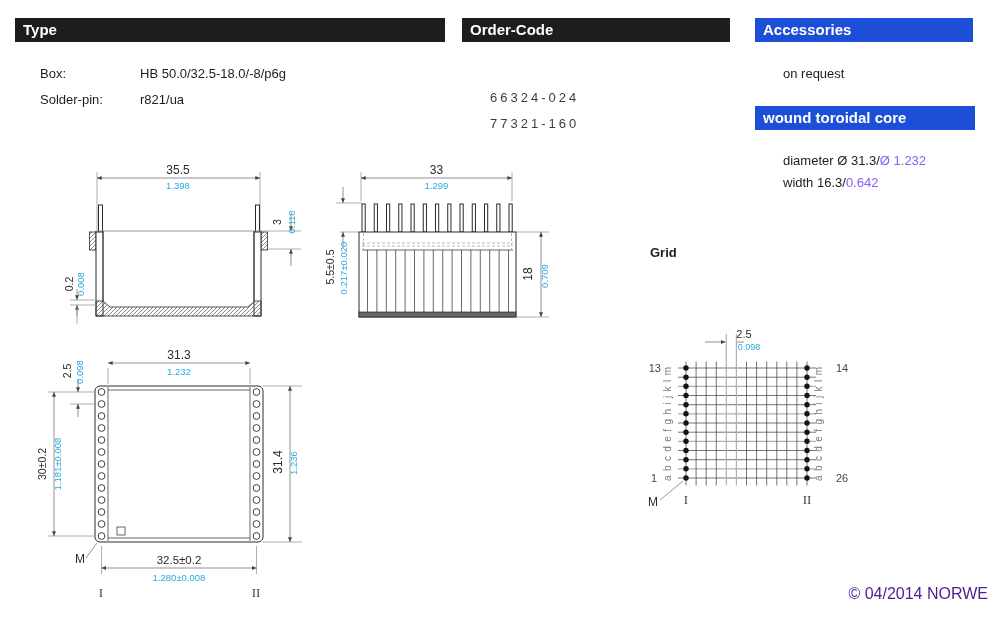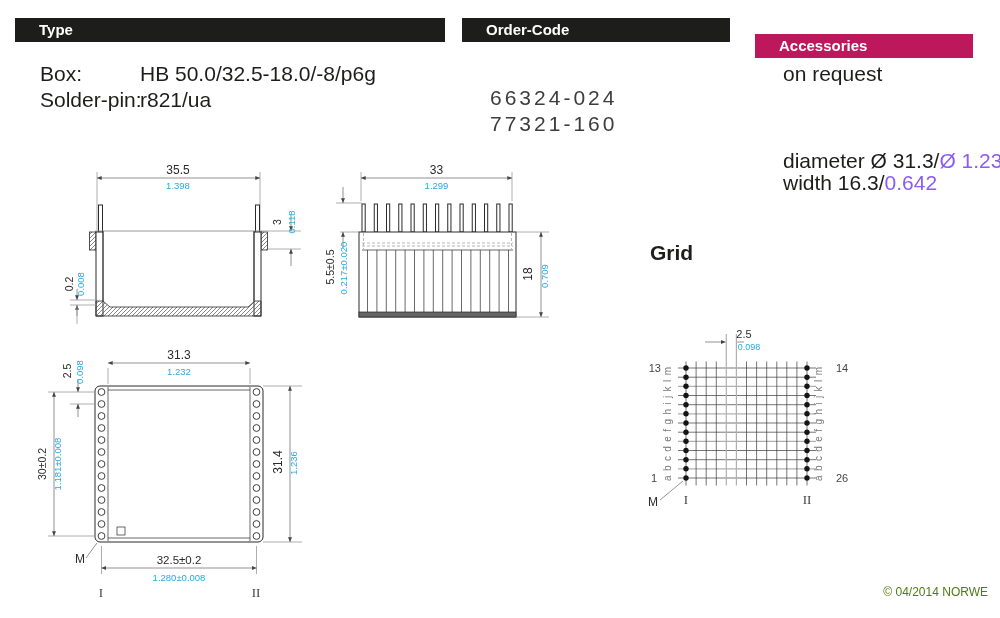--- a/index.html
+++ b/index.html
@@ -6,7 +6,7 @@
   .sheet{position:relative;width:1000px;height:618px;background:#ffffff;overflow:hidden;
          font-family:"Liberation Sans",sans-serif;color:#1d1d1b;}
   .bar{position:absolute;height:24px;color:#fff;font-weight:bold;font-size:15px;
-       line-height:24px;padding-left:24px;box-sizing:border-box;}
+       line-height:24px;padding-left:8px;box-sizing:border-box;}
   .bar.dark{background:#1d1d1b;}
   .bar.gray{background:#be185d;margin-top:16px;}
   .txt{position:absolute;font-size:21px;line-height:20px;white-space:nowrap;}

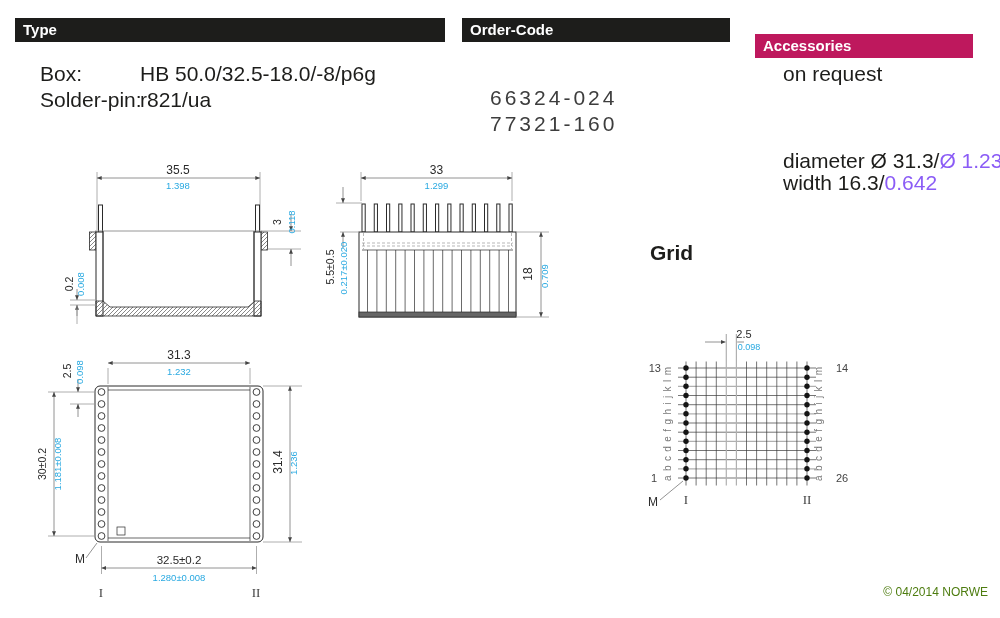--- a/index.html
+++ b/index.html
@@ -8,7 +8,7 @@
   .bar{position:absolute;height:24px;color:#fff;font-weight:bold;font-size:15px;
        line-height:24px;padding-left:8px;box-sizing:border-box;}
   .bar.dark{background:#1d1d1b;}
-  .bar.gray{background:#be185d;margin-top:16px;}
+  .bar.gray{background:#1d4ed8;}
   .txt{position:absolute;font-size:21px;line-height:20px;white-space:nowrap;}
   .code{letter-spacing:3px;color:#3d3d3d;margin-top:24px;}
   .blue{color:#8b5cf6;}

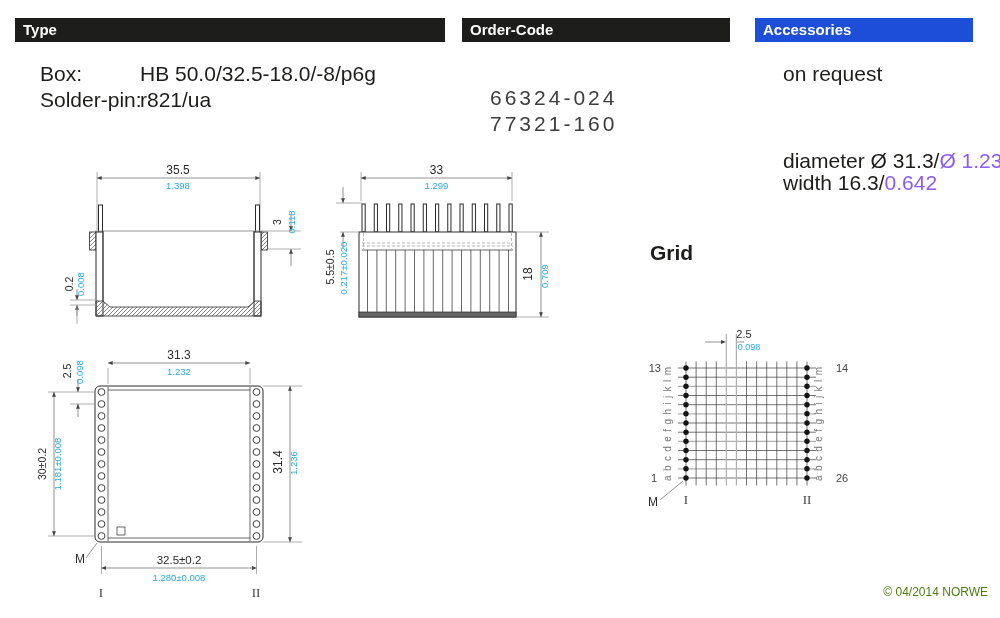--- a/index.html
+++ b/index.html
@@ -9,7 +9,7 @@
        line-height:24px;padding-left:8px;box-sizing:border-box;}
   .bar.dark{background:#1d1d1b;}
   .bar.gray{background:#1d4ed8;}
-  .txt{position:absolute;font-size:21px;line-height:20px;white-space:nowrap;}
+  .txt{position:absolute;font-size:13px;line-height:20px;white-space:nowrap;}
   .code{letter-spacing:3px;color:#3d3d3d;margin-top:24px;}
   .blue{color:#8b5cf6;}
   .bold{font-weight:bold;}

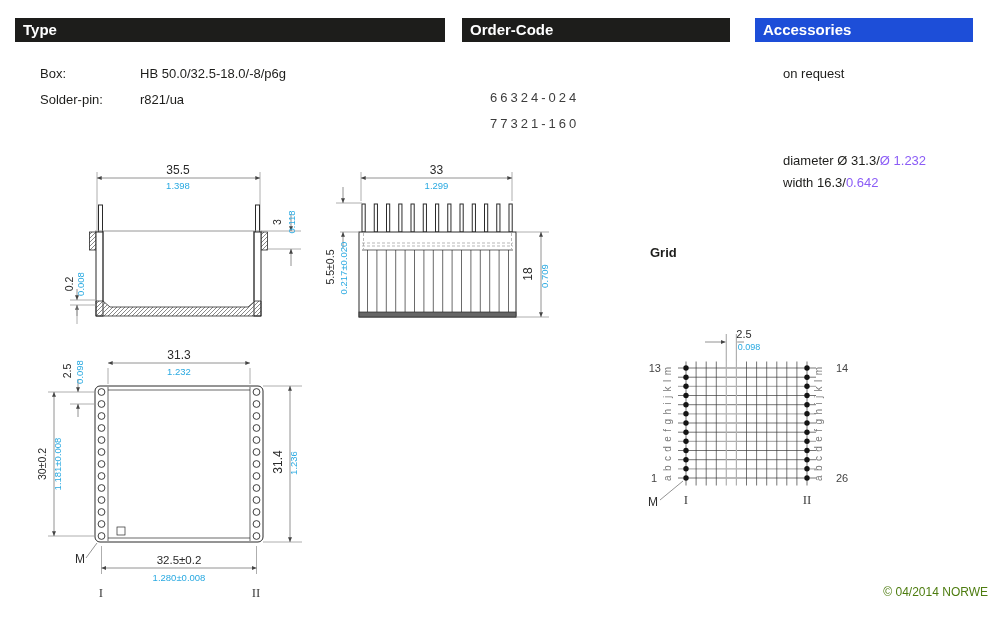--- a/index.html
+++ b/index.html
@@ -49,6 +49,7 @@
   <div class="txt code" style="left:490px;top:90px;">77321-160</div>
 
   <div class="txt" style="left:783px;top:64px;">on request</div>
+  <div class="bar gray" style="left:755px;top:106px;width:220px;"><span>wound toroidal core</span></div>
   <div class="txt" style="left:783px;top:151px;"><span>diameter Ø 31.3/</span><span class="blue">Ø 1.232</span></div>
   <div class="txt" style="left:783px;top:173px;"><span>width 16.3/</span><span class="blue">0.642</span></div>
 

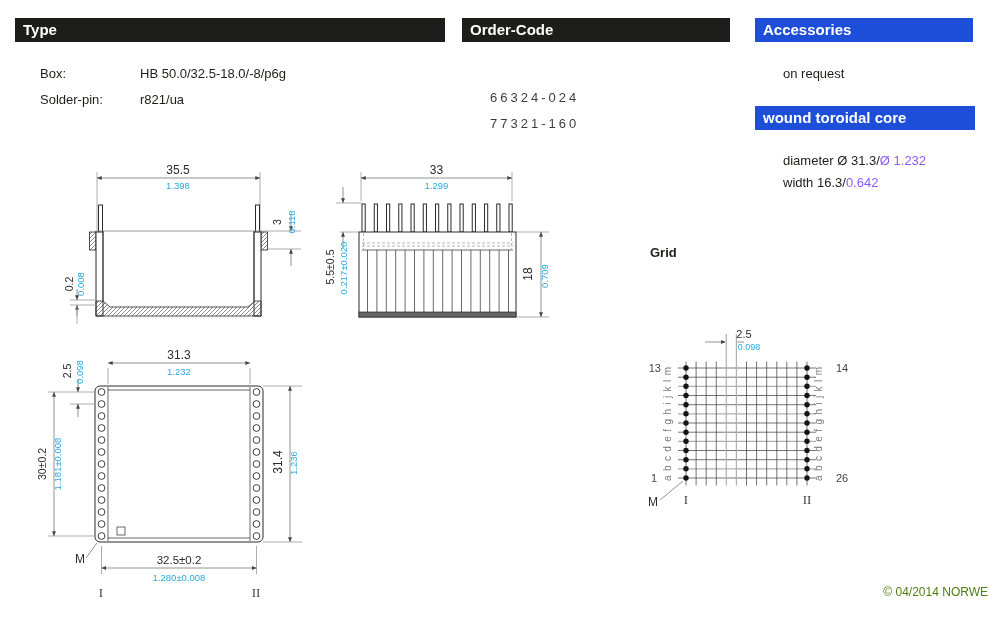--- a/index.html
+++ b/index.html
@@ -13,7 +13,7 @@
   .code{letter-spacing:3px;color:#3d3d3d;margin-top:24px;}
   .blue{color:#8b5cf6;}
   .bold{font-weight:bold;}
-  .copy{position:absolute;right:12px;top:585px;font-size:12px;color:#4d7c0f;}
+  .copy{position:absolute;right:12px;top:585px;font-size:16px;color:#4c1d95;}
   svg{position:absolute;overflow:visible;}
   svg text{font-family:"Liberation Sans",sans-serif;}
   .dM{font-size:12px;fill:#2b2b2b;}

